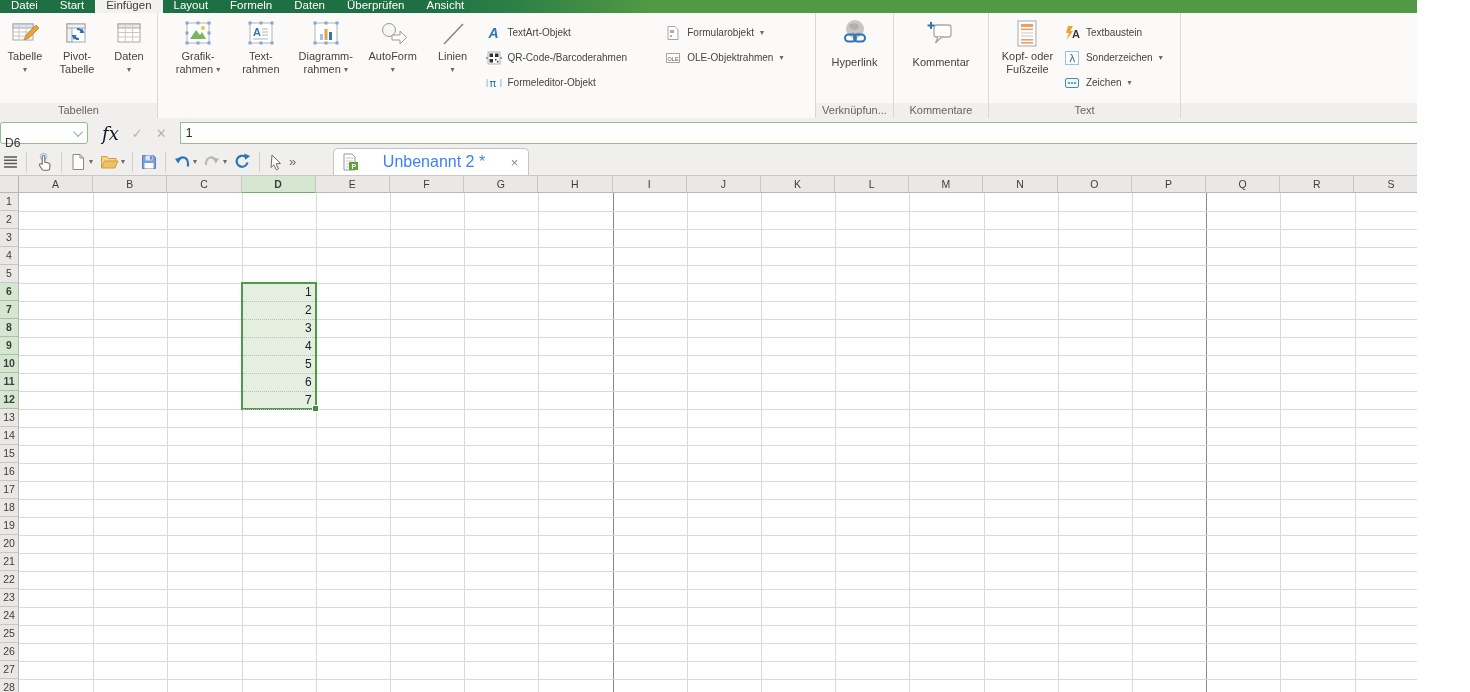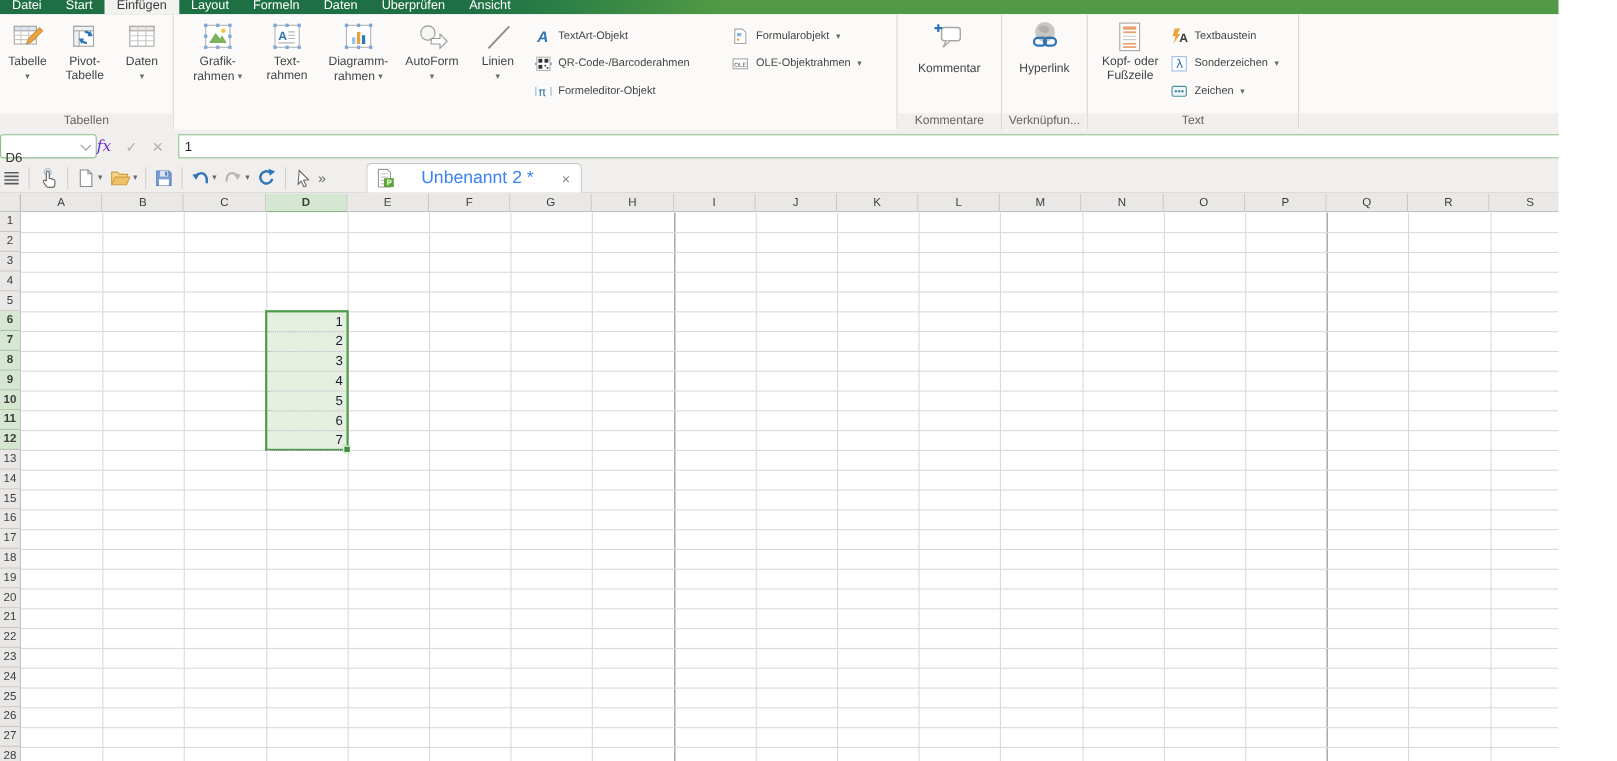--- a/index.html
+++ b/index.html
@@ -259,20 +259,6 @@
       </div>
     </div>
 
-    <div class="rgroup" style="width:95px">
-      <div class="rgroup-content" style="justify-content:center; width:100%">
-        <div class="rbtn" style="width:90px">
-          <svg class="ic32" width="34" height="32" viewBox="0 0 34 32">
-            <rect x="10" y="7" width="17" height="12" rx="2.5" fill="#fff" stroke="#a9a7a4" stroke-width="1.3"></rect>
-            <path d="M14 19 l-2.5 6 6 -6" fill="#fff" stroke="#a9a7a4" stroke-width="1.3"></path>
-            <path d="M7 4 v7 M3.5 7.5 h7" stroke="#2e75b6" stroke-width="2"></path>
-          </svg>
-          <div class="rlbl" style="margin-top:6px"><span>Kommentar</span></div>
-        </div>
-      </div>
-      <div class="rgroup-label">Kommentare</div>
-    </div>
-
     <div class="rgroup" style="width:78px">
       <div class="rgroup-content" style="justify-content:center; width:100%">
         <div class="rbtn" style="width:76px">
@@ -287,6 +273,20 @@
         </div>
       </div>
       <div class="rgroup-label">Verknüpfun...</div>
+    </div>
+
+    <div class="rgroup" style="width:95px">
+      <div class="rgroup-content" style="justify-content:center; width:100%">
+        <div class="rbtn" style="width:90px">
+          <svg class="ic32" width="34" height="32" viewBox="0 0 34 32">
+            <rect x="10" y="7" width="17" height="12" rx="2.5" fill="#fff" stroke="#a9a7a4" stroke-width="1.3"></rect>
+            <path d="M14 19 l-2.5 6 6 -6" fill="#fff" stroke="#a9a7a4" stroke-width="1.3"></path>
+            <path d="M7 4 v7 M3.5 7.5 h7" stroke="#2e75b6" stroke-width="2"></path>
+          </svg>
+          <div class="rlbl" style="margin-top:6px"><span>Kommentar</span></div>
+        </div>
+      </div>
+      <div class="rgroup-label">Kommentare</div>
     </div>
 
     <div class="rgroup" style="width:192px">

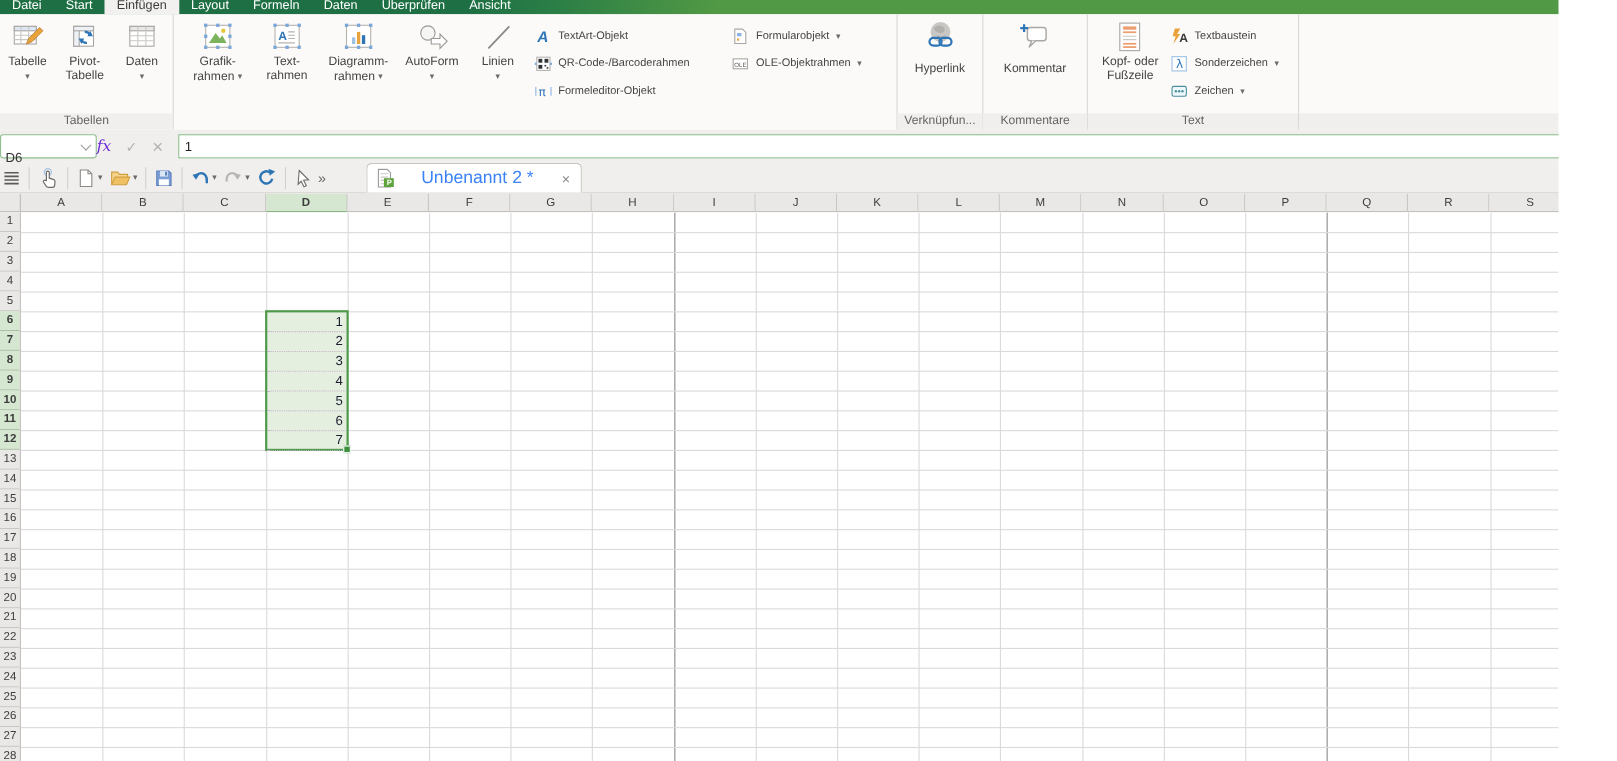--- a/index.html
+++ b/index.html
@@ -38,7 +38,7 @@
   .namebox .nbtxt { flex:1;margin-top:20px; }
   .nb-chev { width:7px; height:7px; border-left:1.4px solid #9a9a9a; border-bottom:1.4px solid #9a9a9a;
     transform:rotate(-45deg) translateY(-2px); }
-  .fx { font-family:"DejaVu Serif", serif; font-style:italic; font-size:14px; color:#6d28d9; margin-left:0; }
+  .fx { font-family:"DejaVu Serif", serif; font-style:italic; font-size:18px; color:#0f172a; margin-left:14px; }
   .fcheck,.fcross { font-size:13px; color:#b4b2af; margin-left:13px; }
   .finput { flex:1; height:22px; margin-left:13px; margin-right:-3px; background:#fff;
     border:1px solid #8fbf8f; font-size:12px; color:#222; display:flex; align-items:center; padding:0 5px; }

